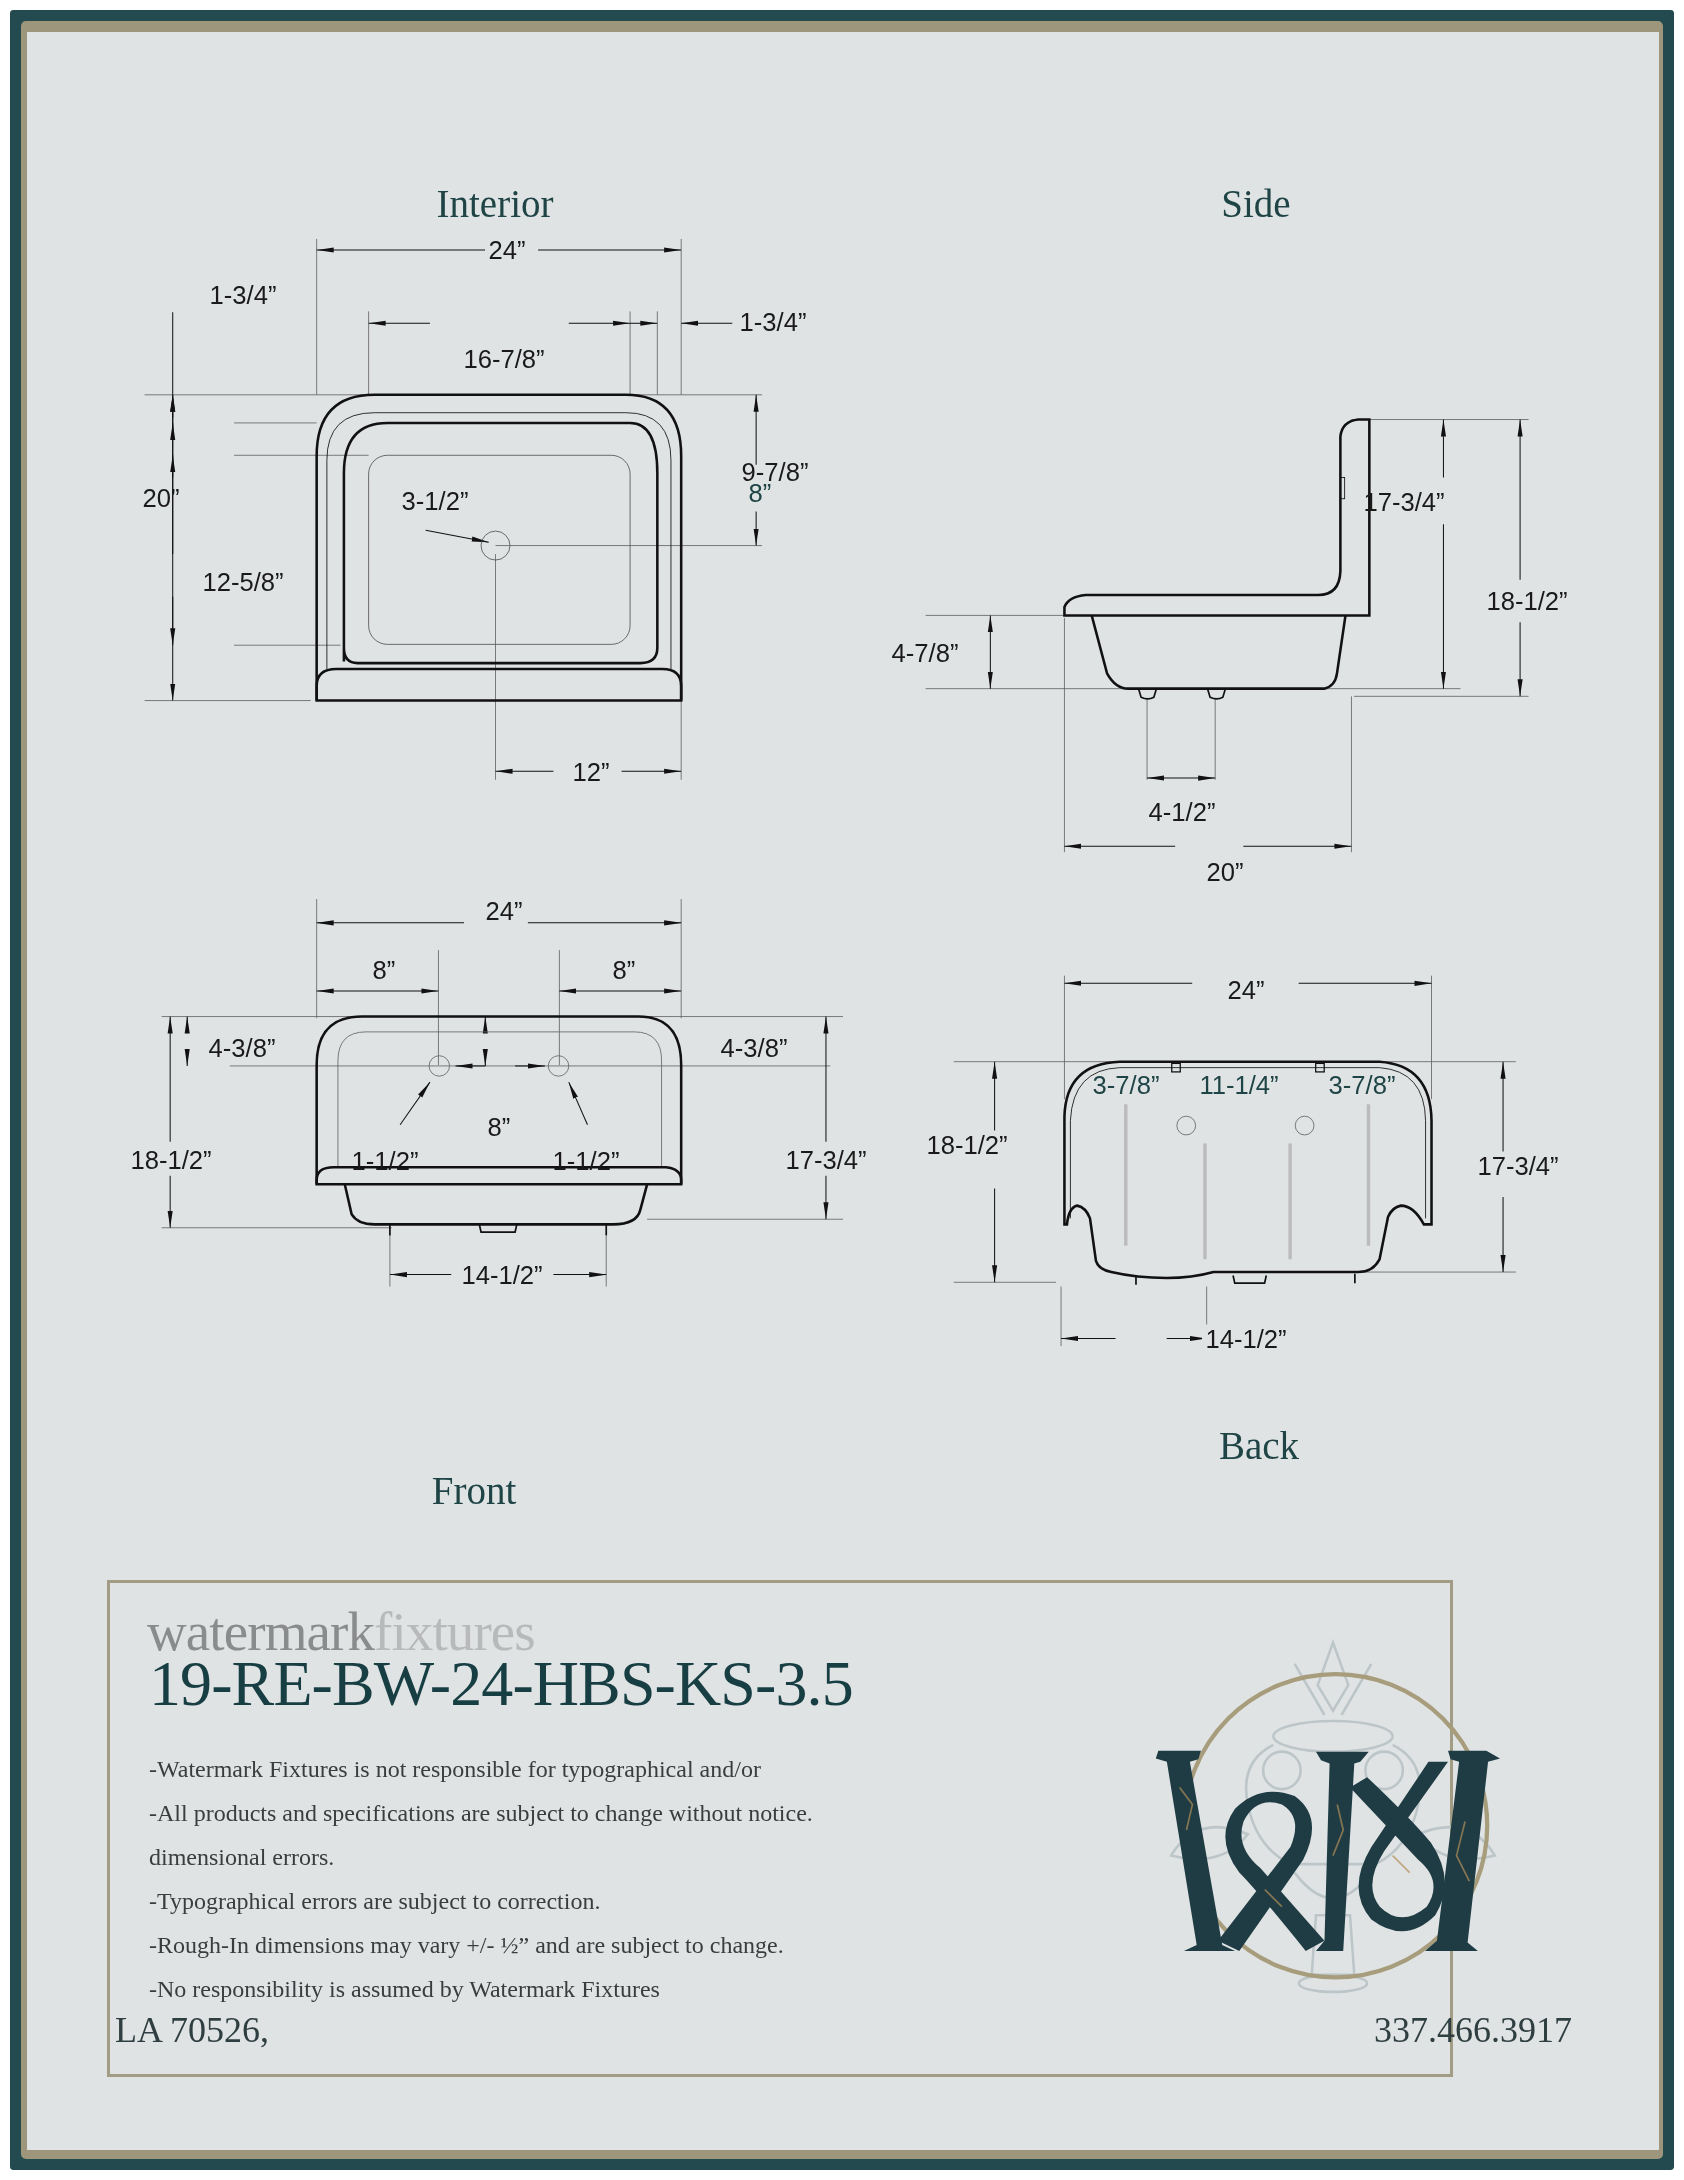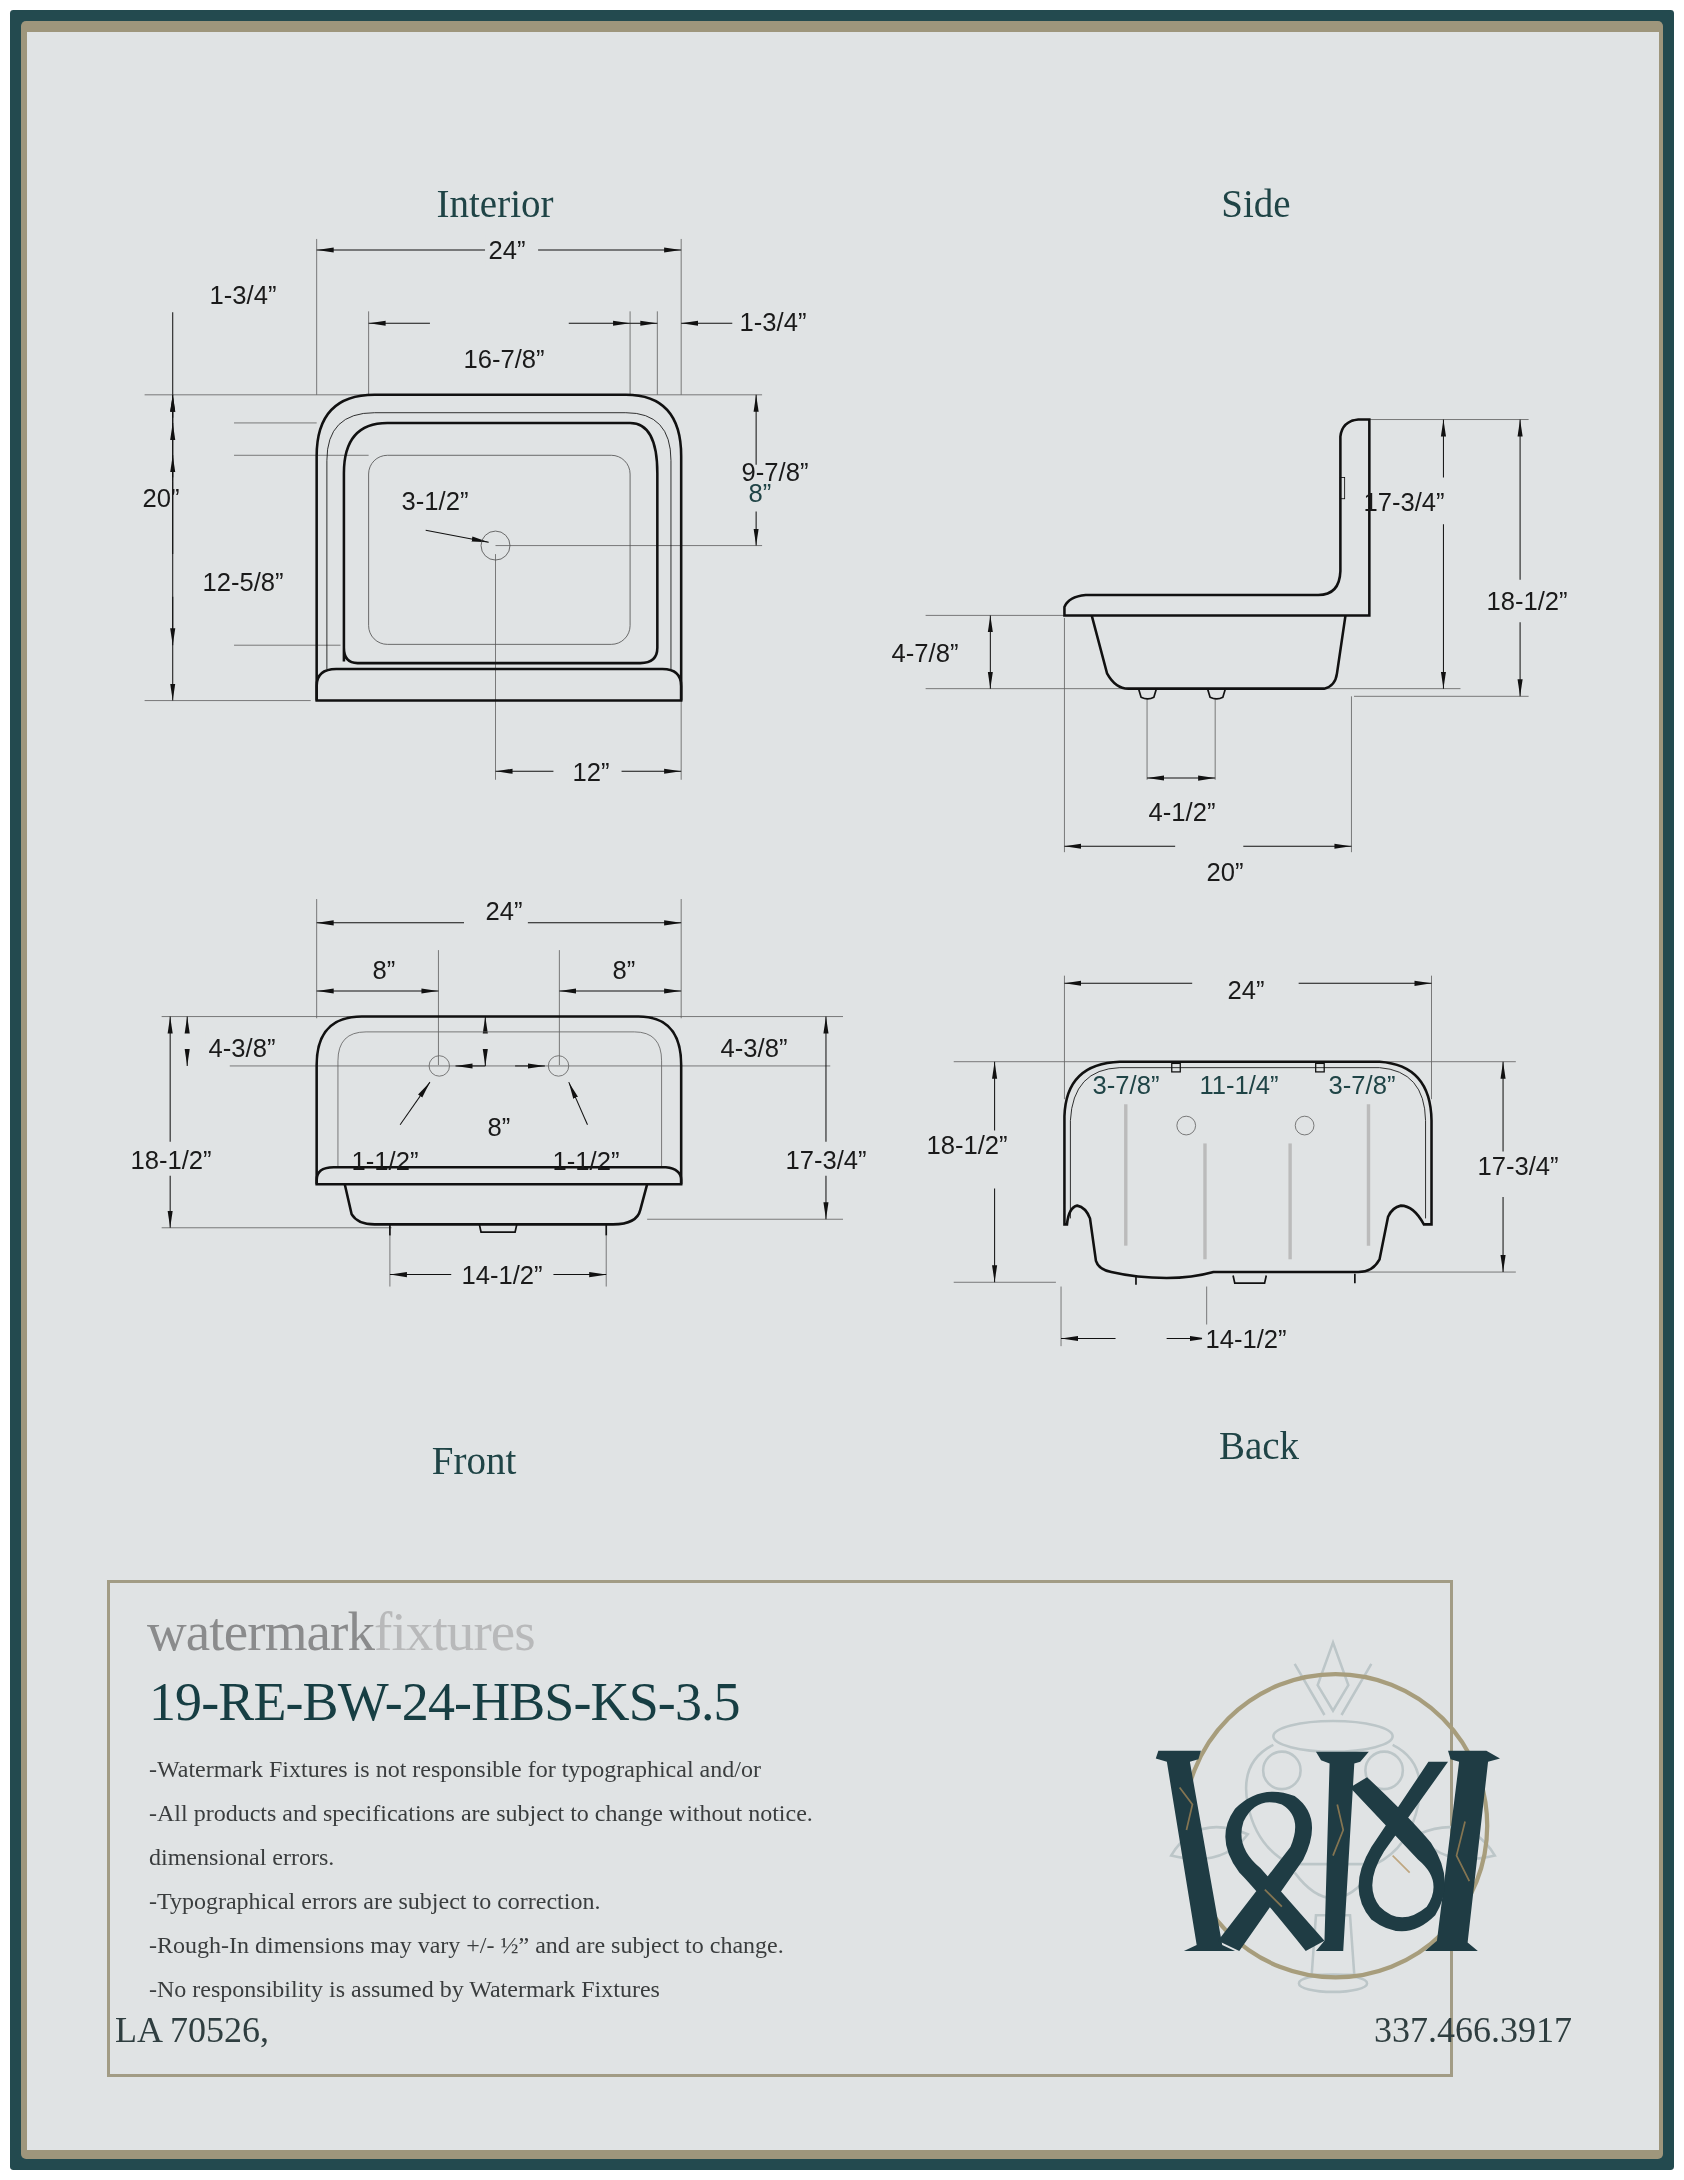--- a/index.html
+++ b/index.html
@@ -239,7 +239,7 @@
 
   <div class="view-title" style="left:468px; top:149px;">Interior</div>
   <div class="view-title" style="left:1229px; top:149px;">Side</div>
-  <div class="view-title" style="left:447px; top:1406px;">Front</div>
+  <div class="view-title" style="left:447px; top:1436px;">Front</div>
   <div class="view-title" style="left:1232px; top:1391px;">Back</div>
 
   <div class="dim" style="left:480px; top:218px;">24”</div>

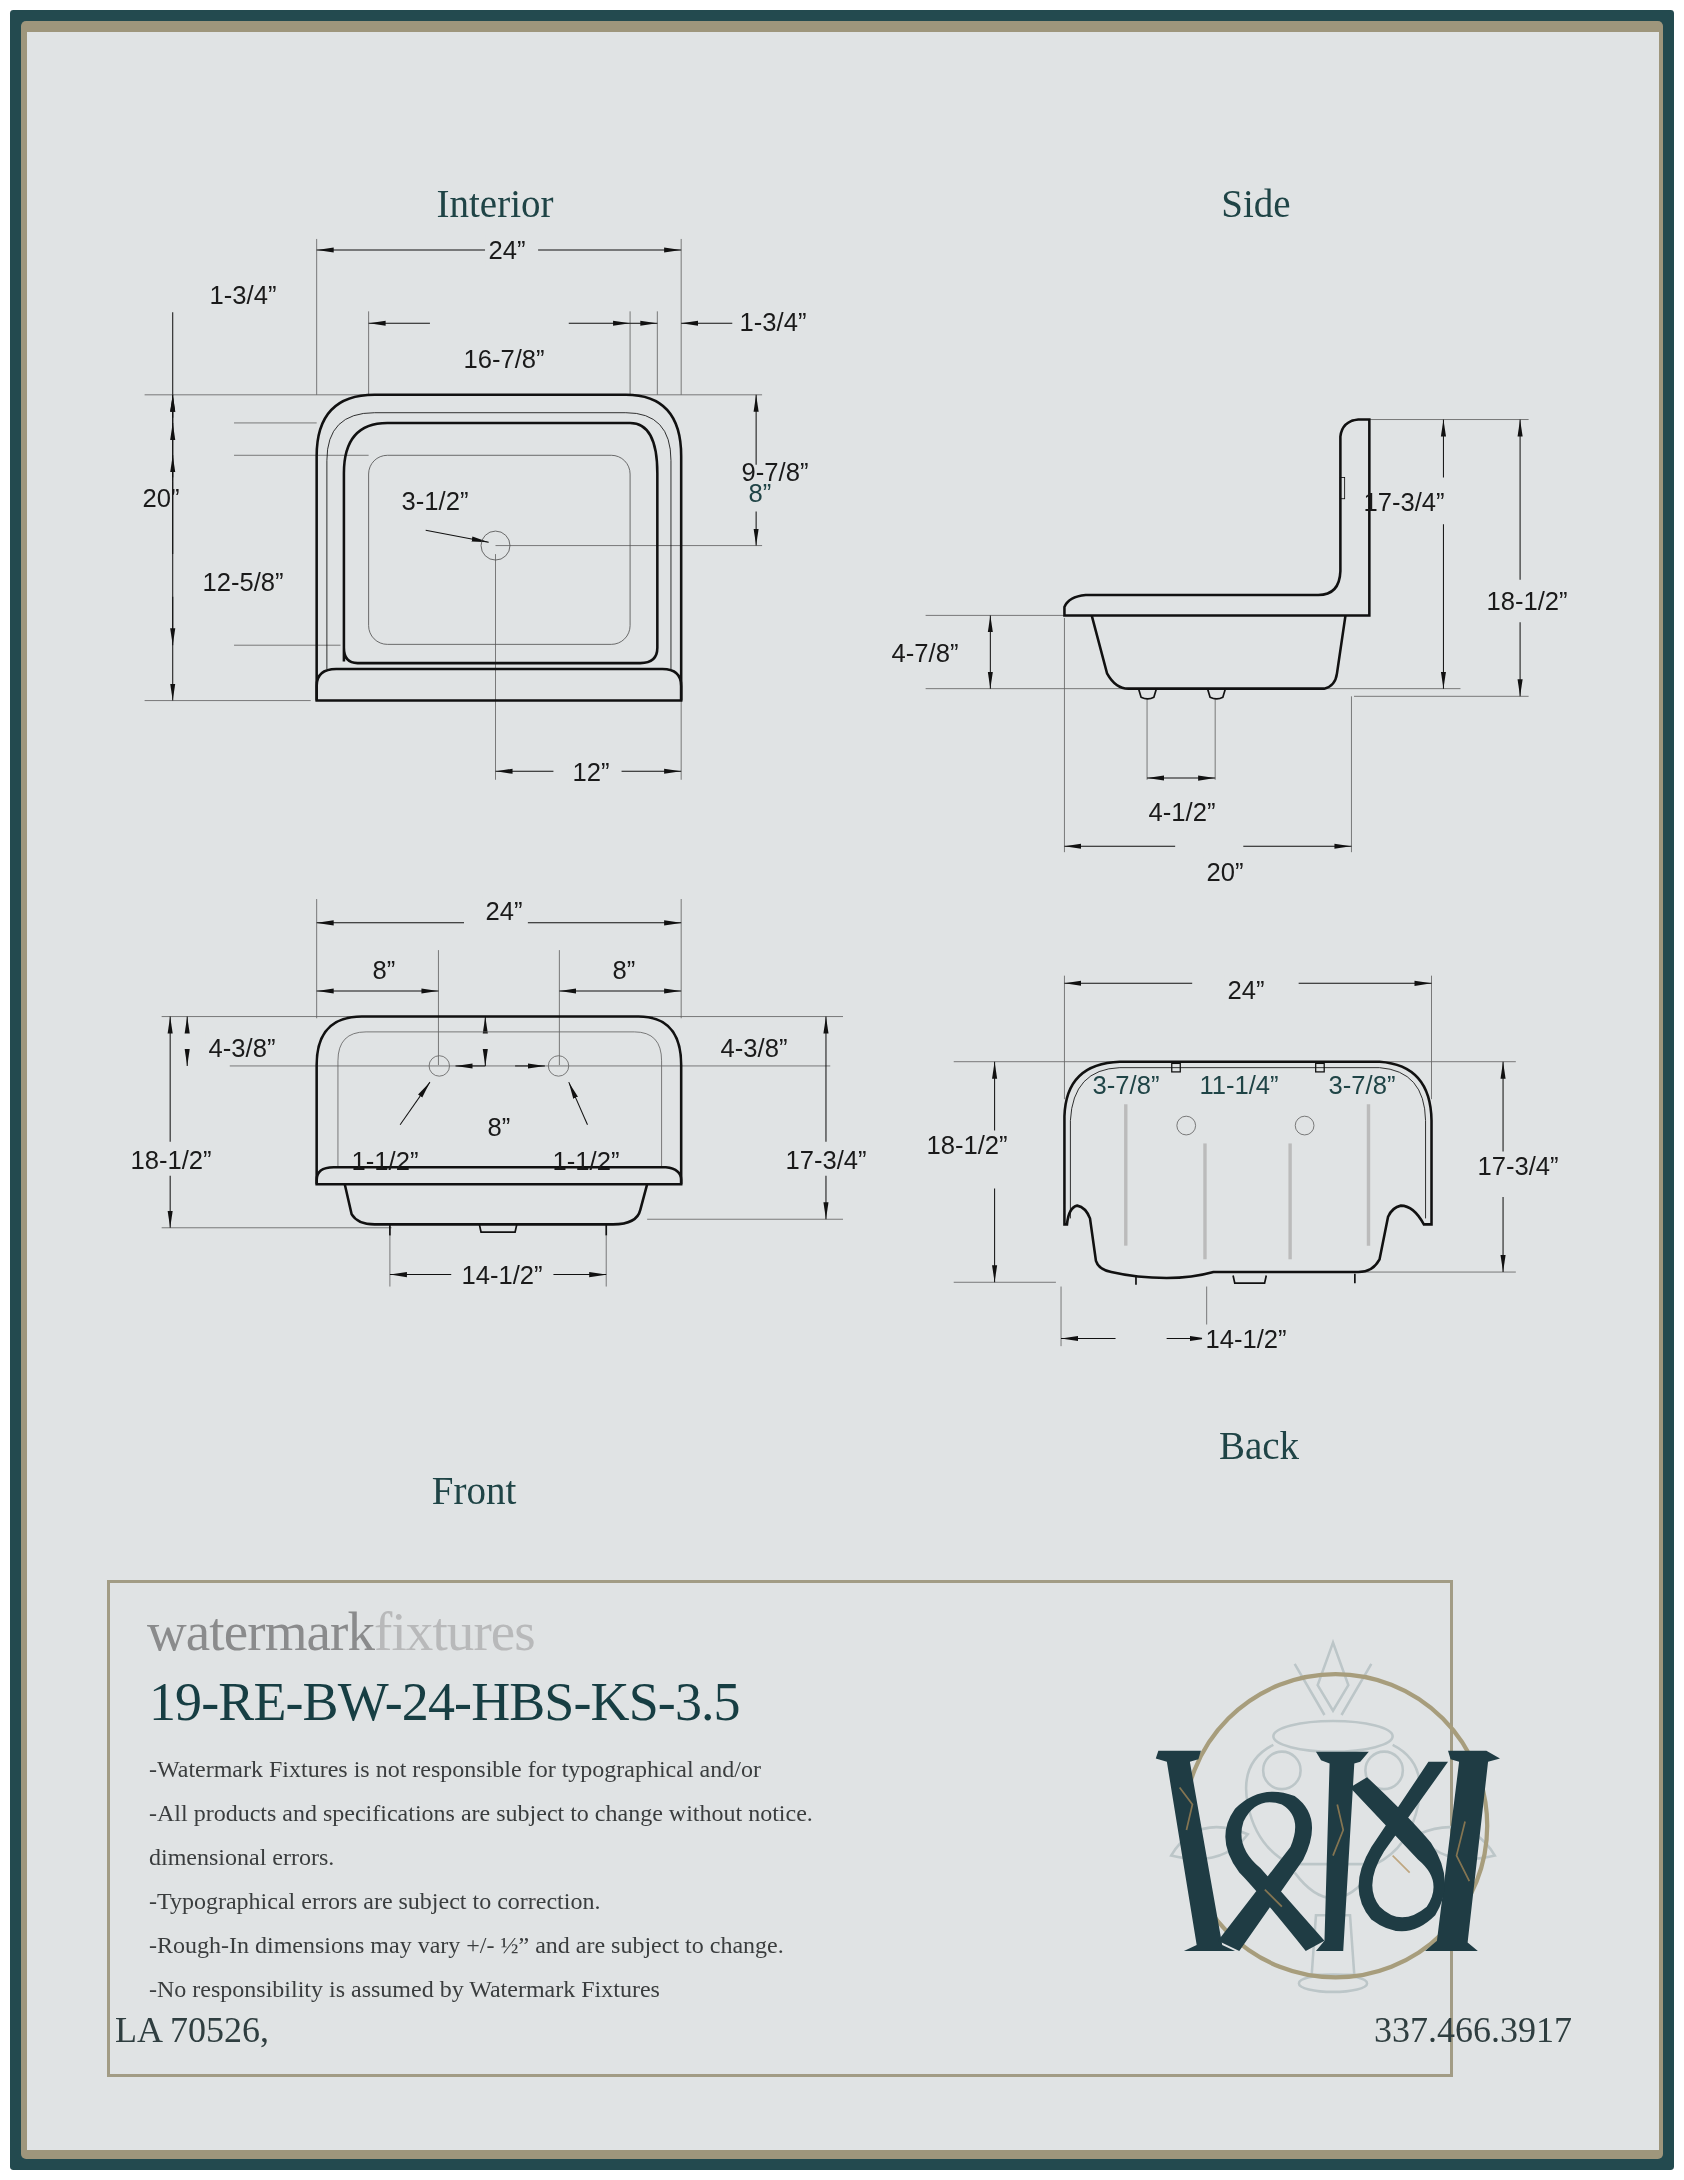--- a/index.html
+++ b/index.html
@@ -46,8 +46,8 @@
     .brand .b1 { color: #8a8b8c; }
     .brand .b2 { color: #b8b9ba; }
     .model {
-      position: absolute; left: 39px; top: 88px;
-      font-family: "Liberation Serif", "DejaVu Serif", serif; font-size: 54px;
+      position: absolute; left: 39px; top: 64px;
+      font-family: "Liberation Serif", "DejaVu Serif", serif; font-size: 64px;
       color: #173e43; white-space: nowrap; letter-spacing: -0.9px; text-align: center;
     }
     .notes {

